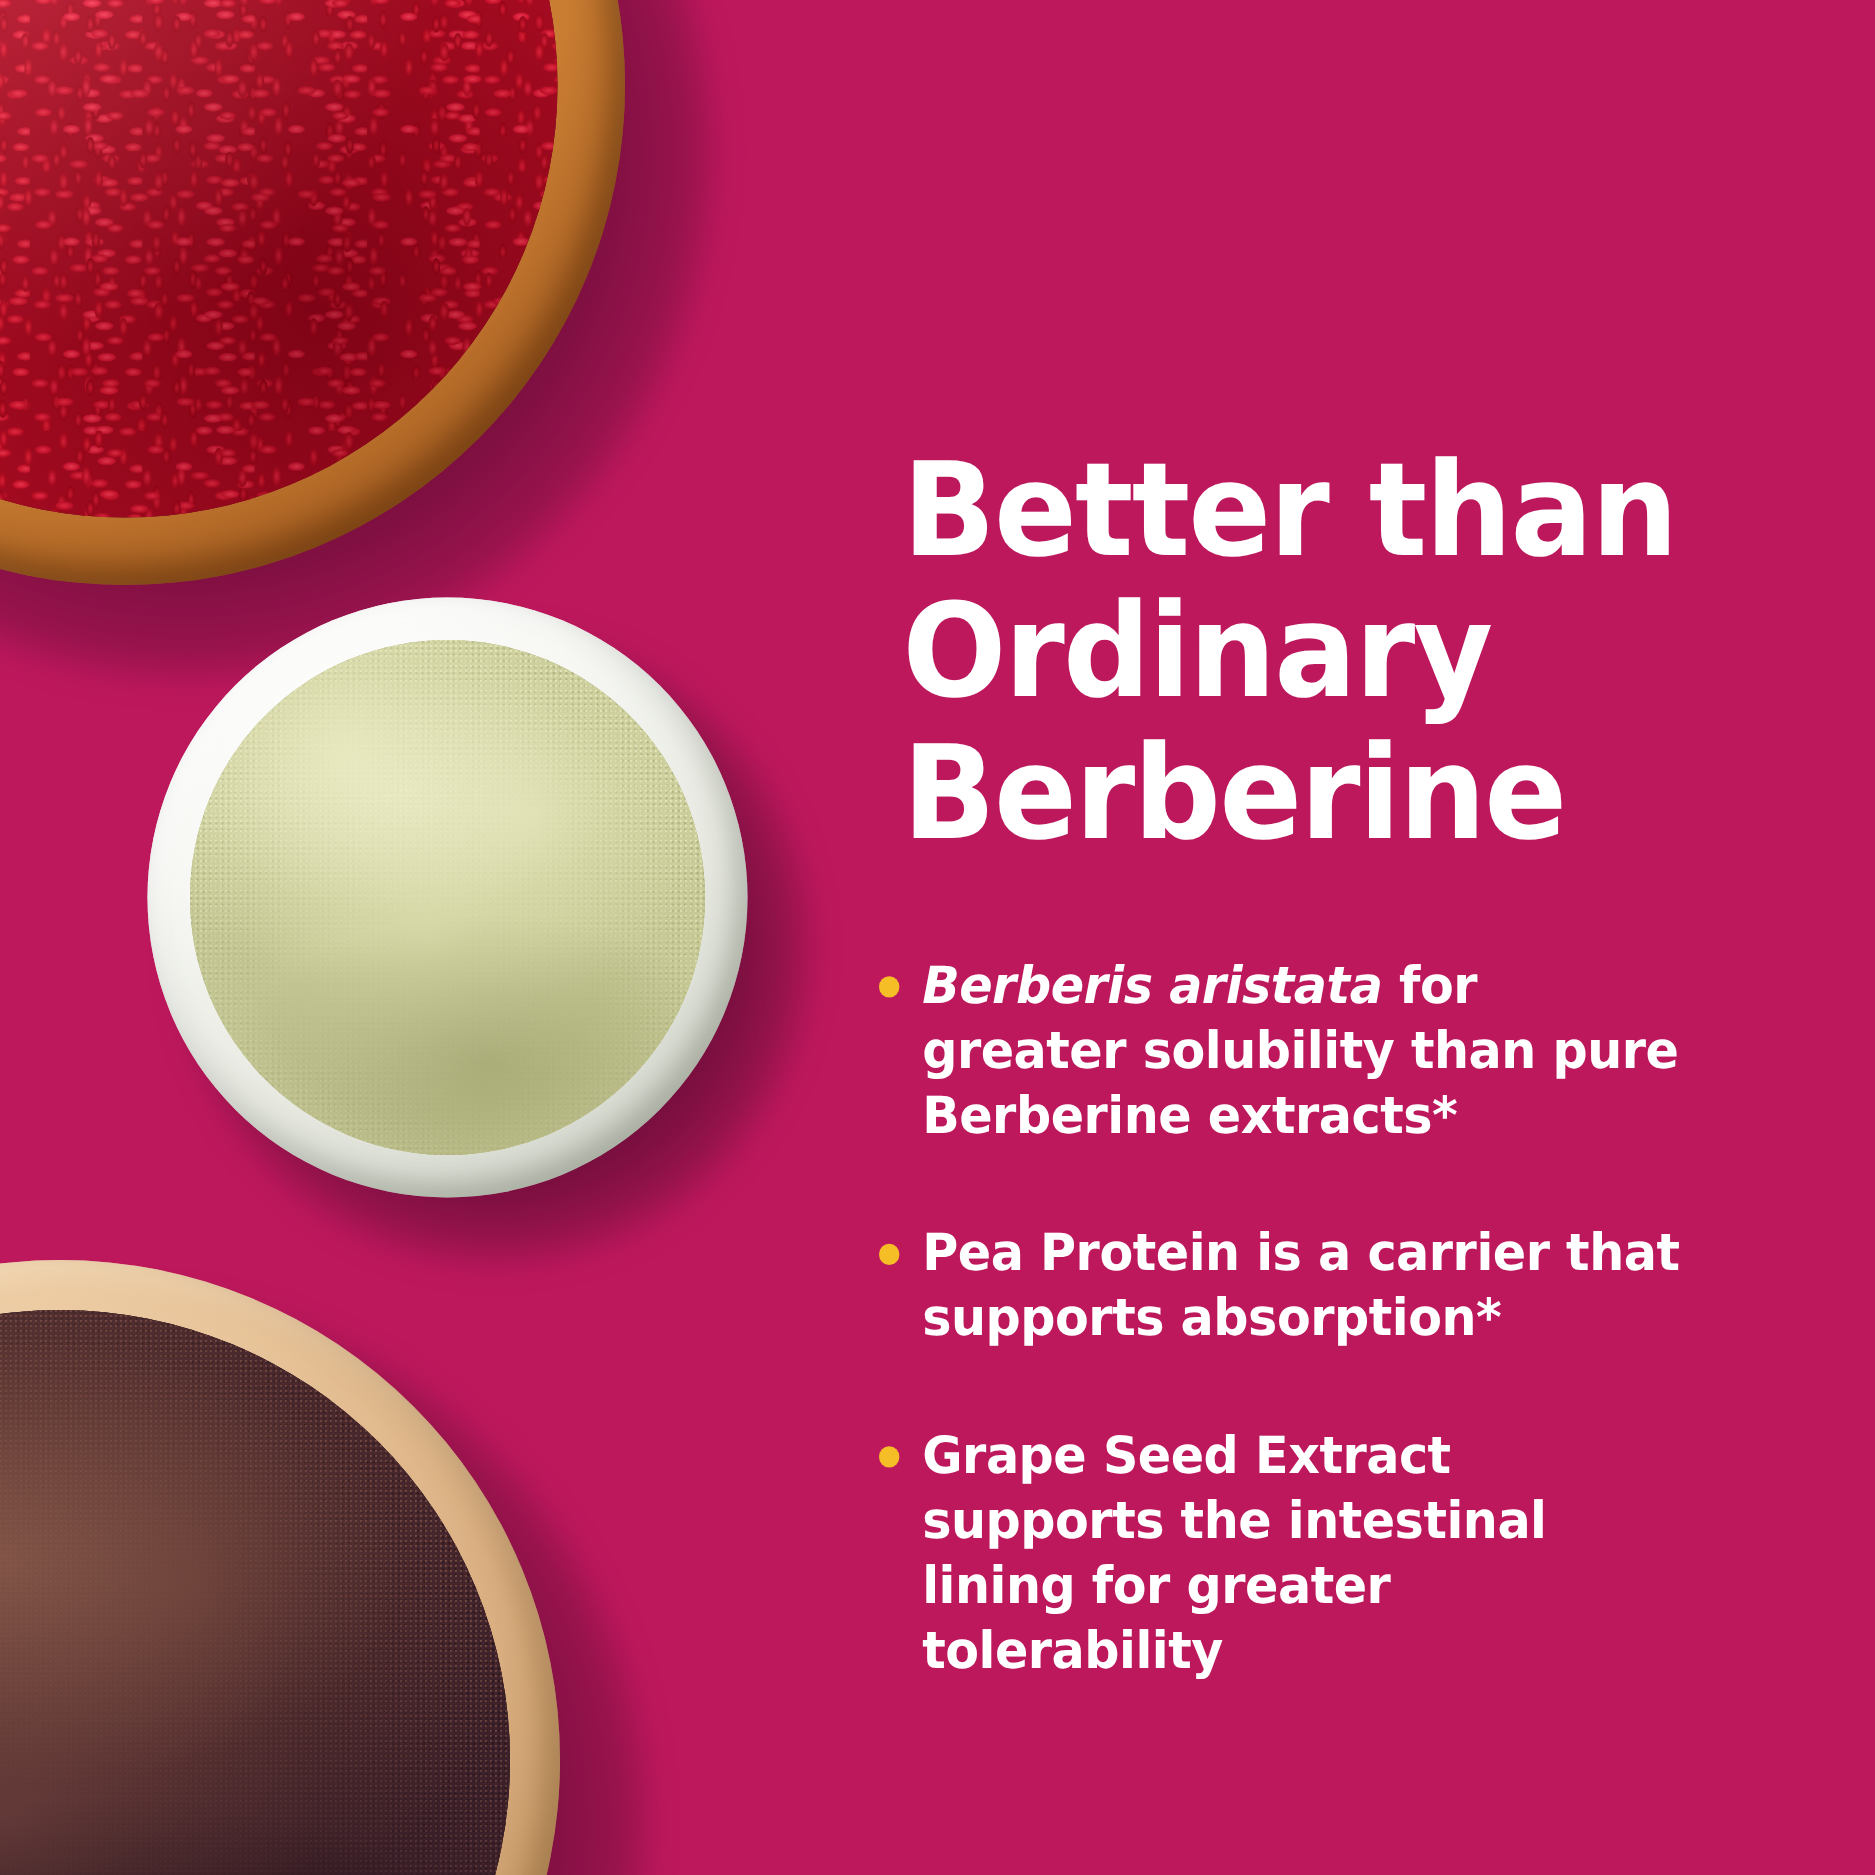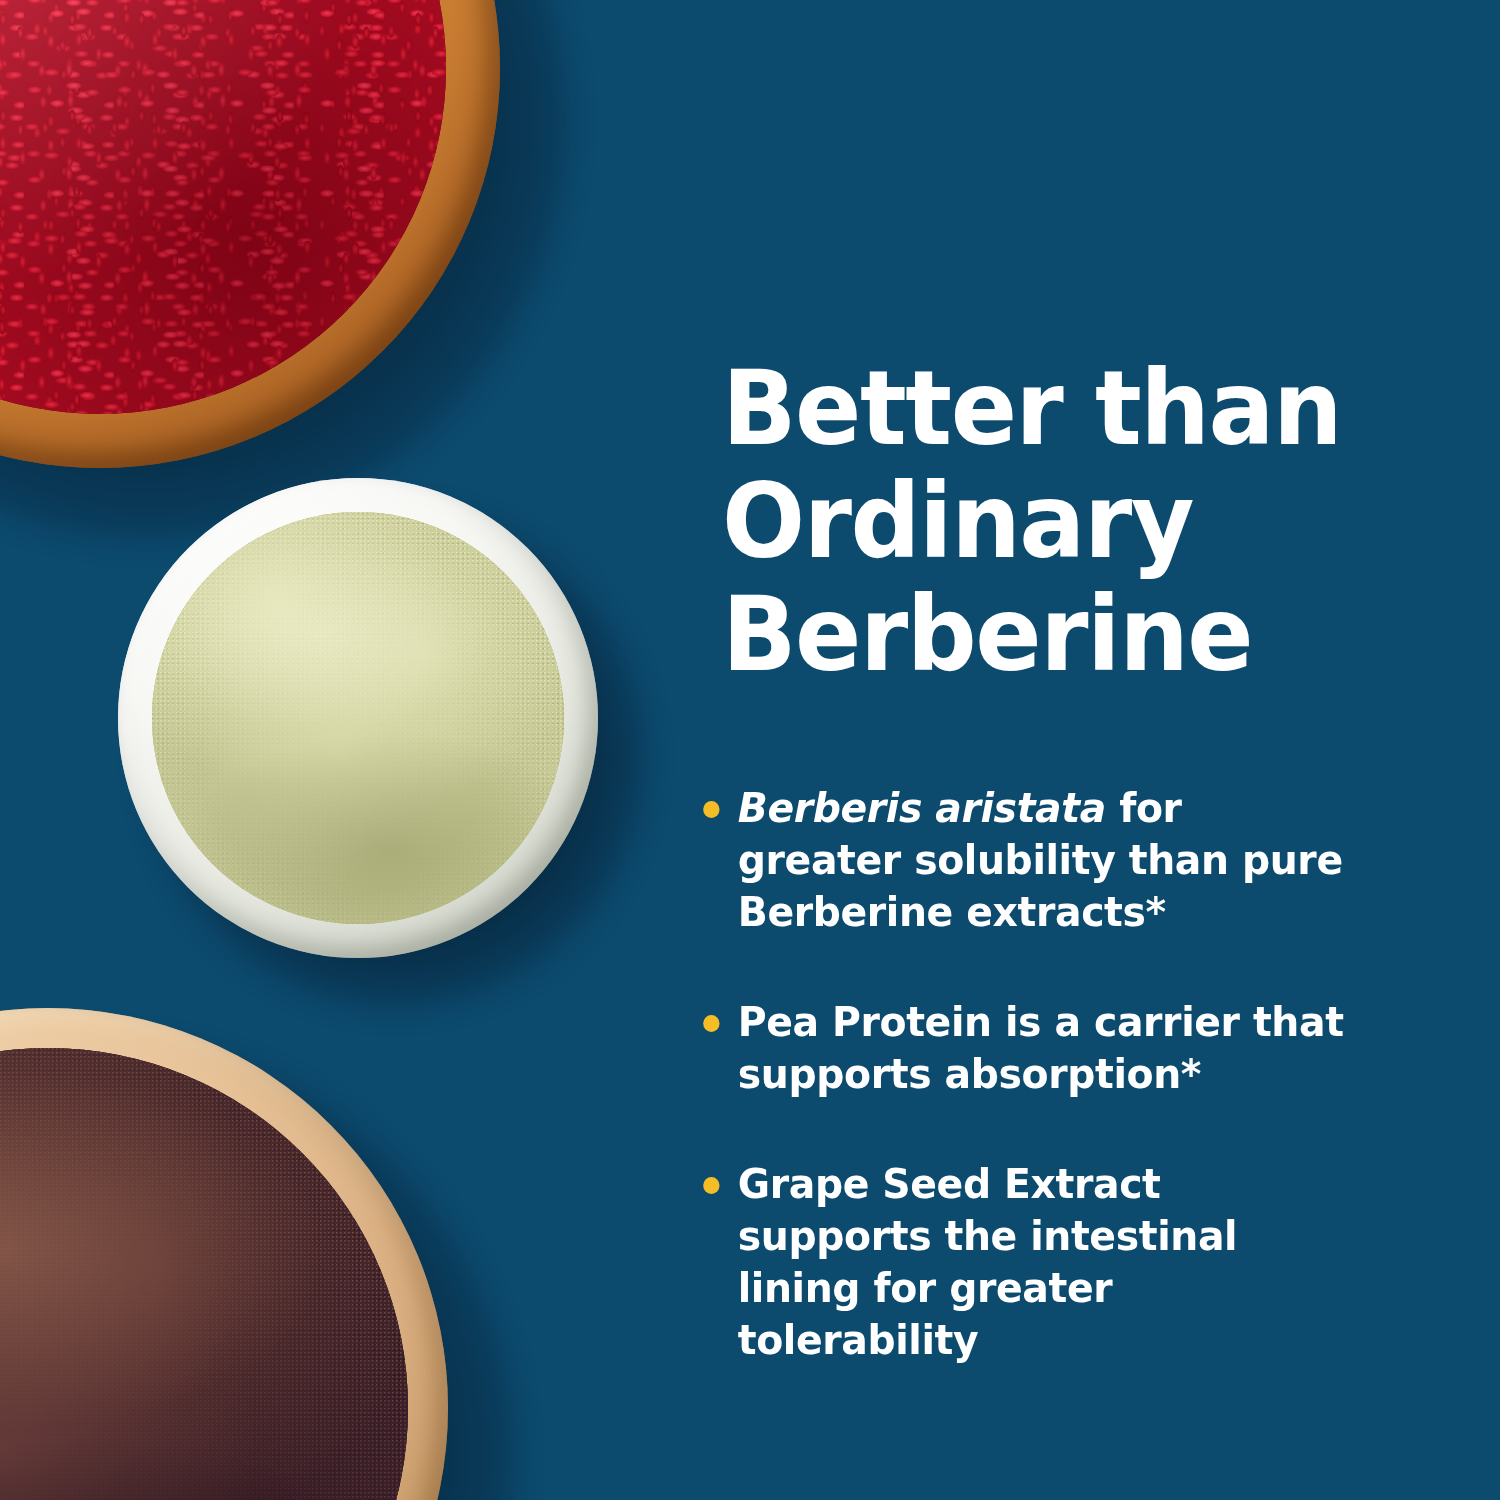--- a/index.html
+++ b/index.html
@@ -280,7 +280,7 @@
 </head>
 <body>
 
-<div id="stage" style="background: #0c4a6e;">
+<div id="stage" style="background: #be185d;">
 
   <div>
 

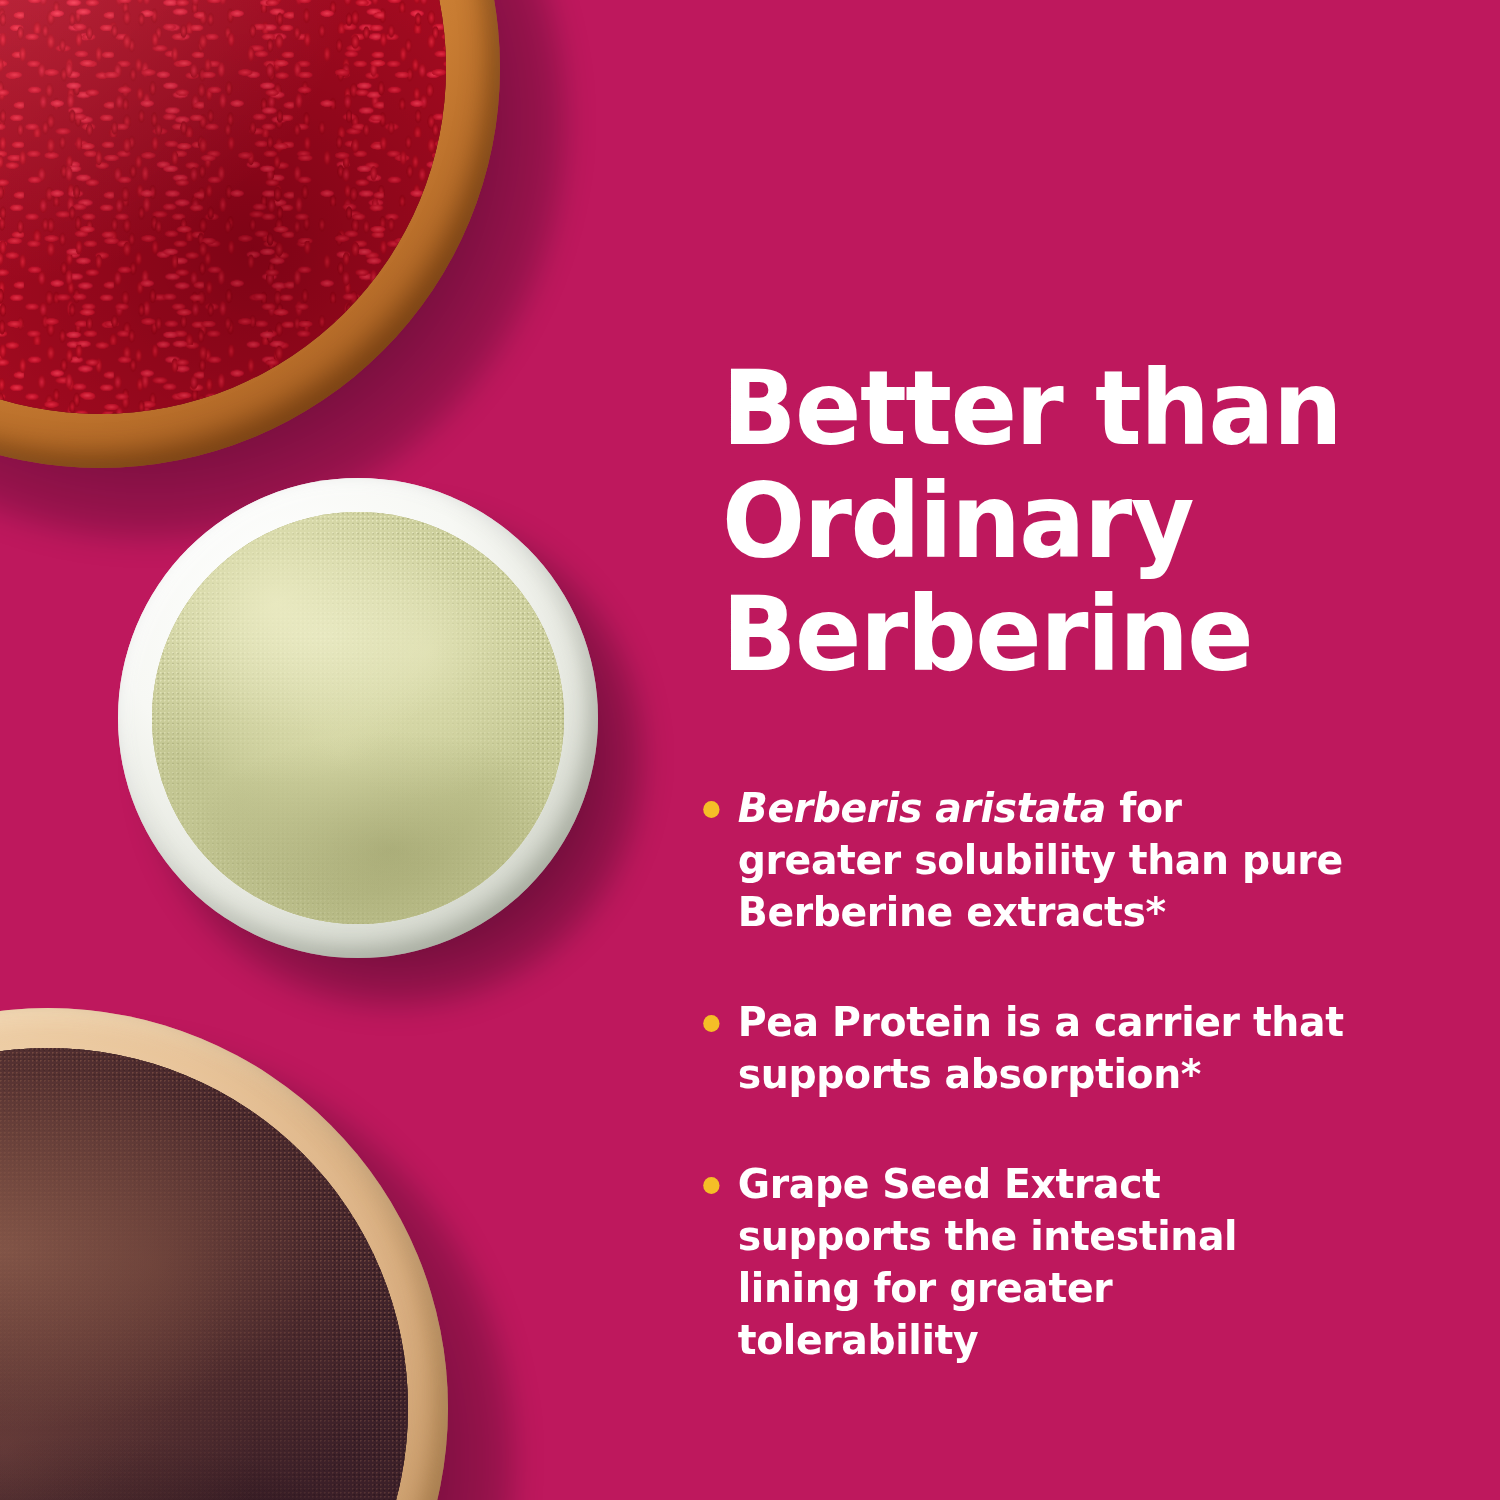--- a/index.html
+++ b/index.html
@@ -249,7 +249,7 @@
 
   #bullets {
     position:absolute;
-    left:-38px; top:782px;
+    left:-38px; top:762px;
     width:700px;
     list-style:none;
   }

